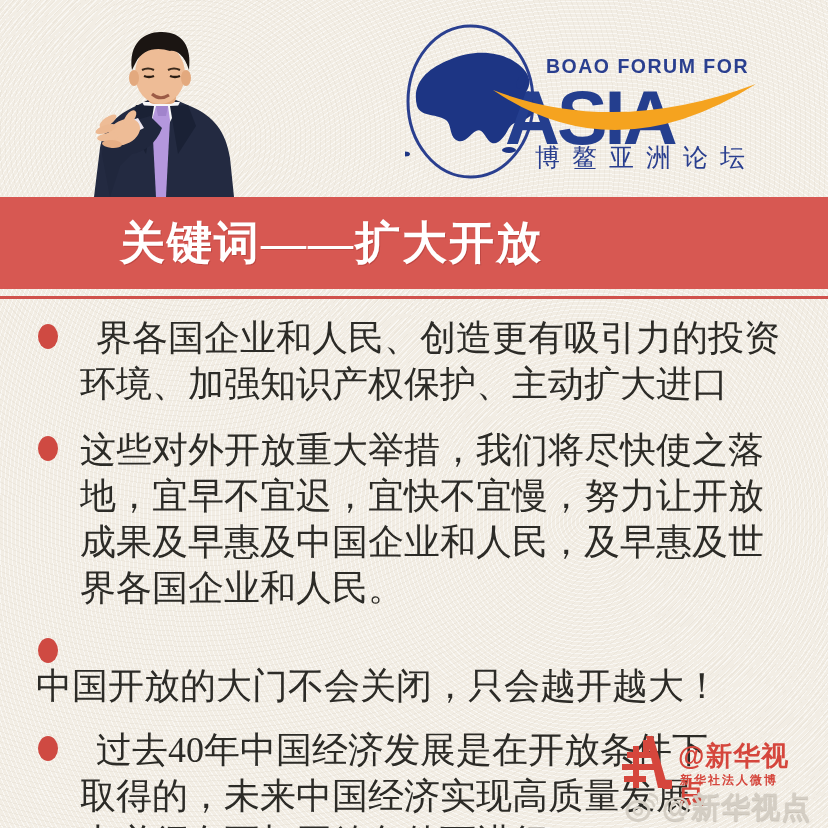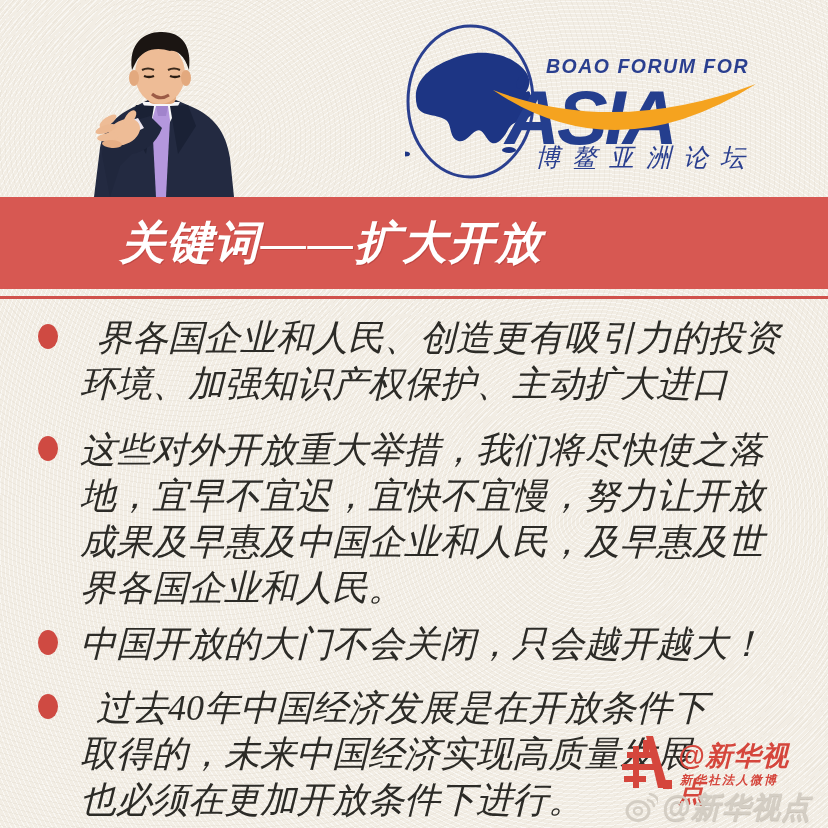--- a/index.html
+++ b/index.html
@@ -12,7 +12,6 @@
       repeating-radial-gradient(circle at 23% 17%, rgba(205,195,178,.16) 0 1px, transparent 1px 5px),
       repeating-radial-gradient(circle at 71% 63%, rgba(255,255,255,.55) 0 1px, transparent 1px 4px);
     font-family:"Liberation Sans", sans-serif;
-    font-style:italic;
   }
   
   .photo{position:absolute;left:86px;top:26px;width:152px;height:171px;}

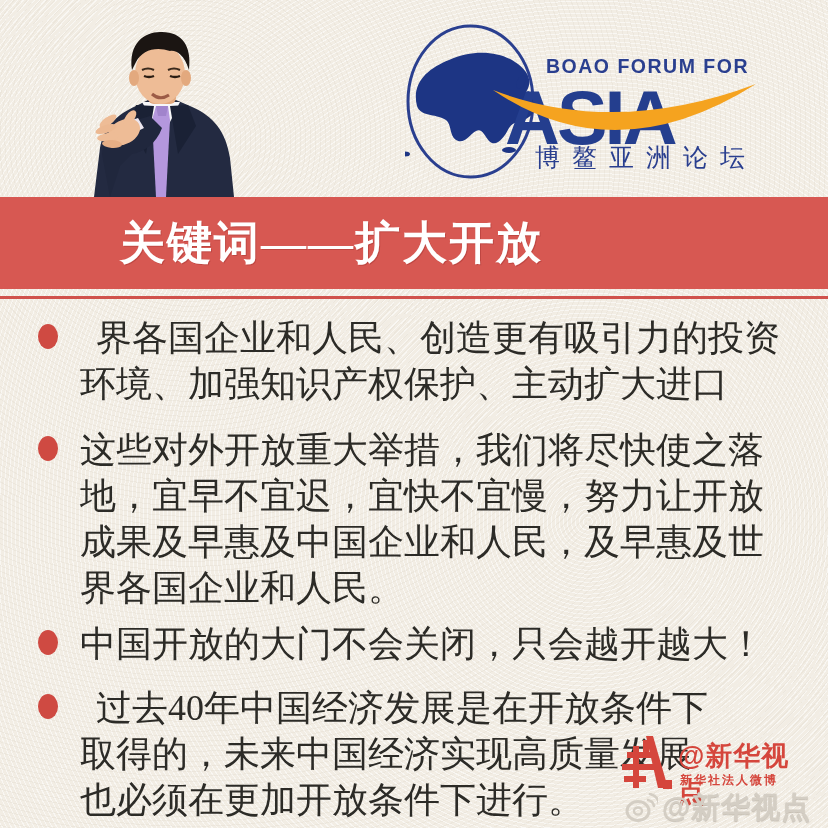--- a/index.html
+++ b/index.html
@@ -39,7 +39,7 @@
   }
   .bullet-item{display:flex;align-items:flex-start;}
   .bullet-item + .bullet-item{margin-top:20px;}
-  .bullet-item.tight{margin-top:10px;}
+  .bullet-item.tight{margin-top:18px;flex-direction:column;}
   .bullet-item.after-single{margin-top:18px;}
   .dot{
     flex:0 0 auto;width:20px;height:25px;border-radius:50%;

